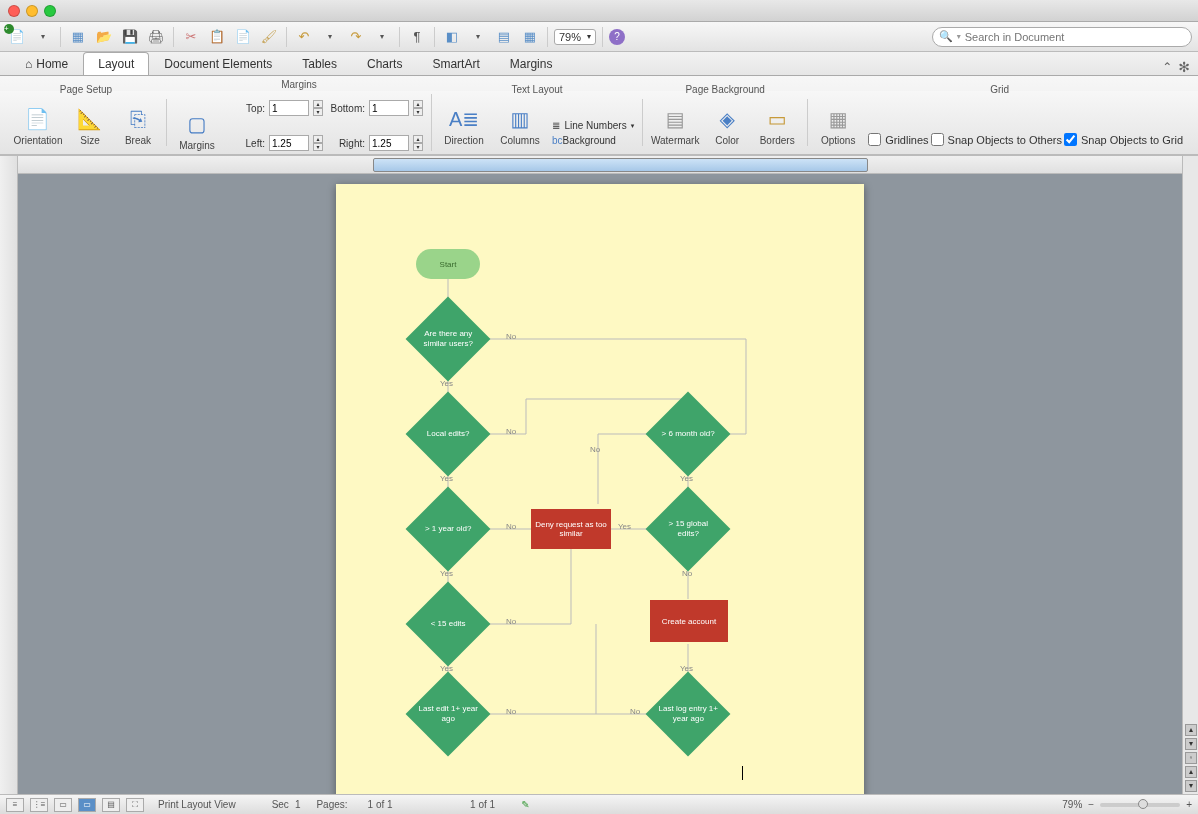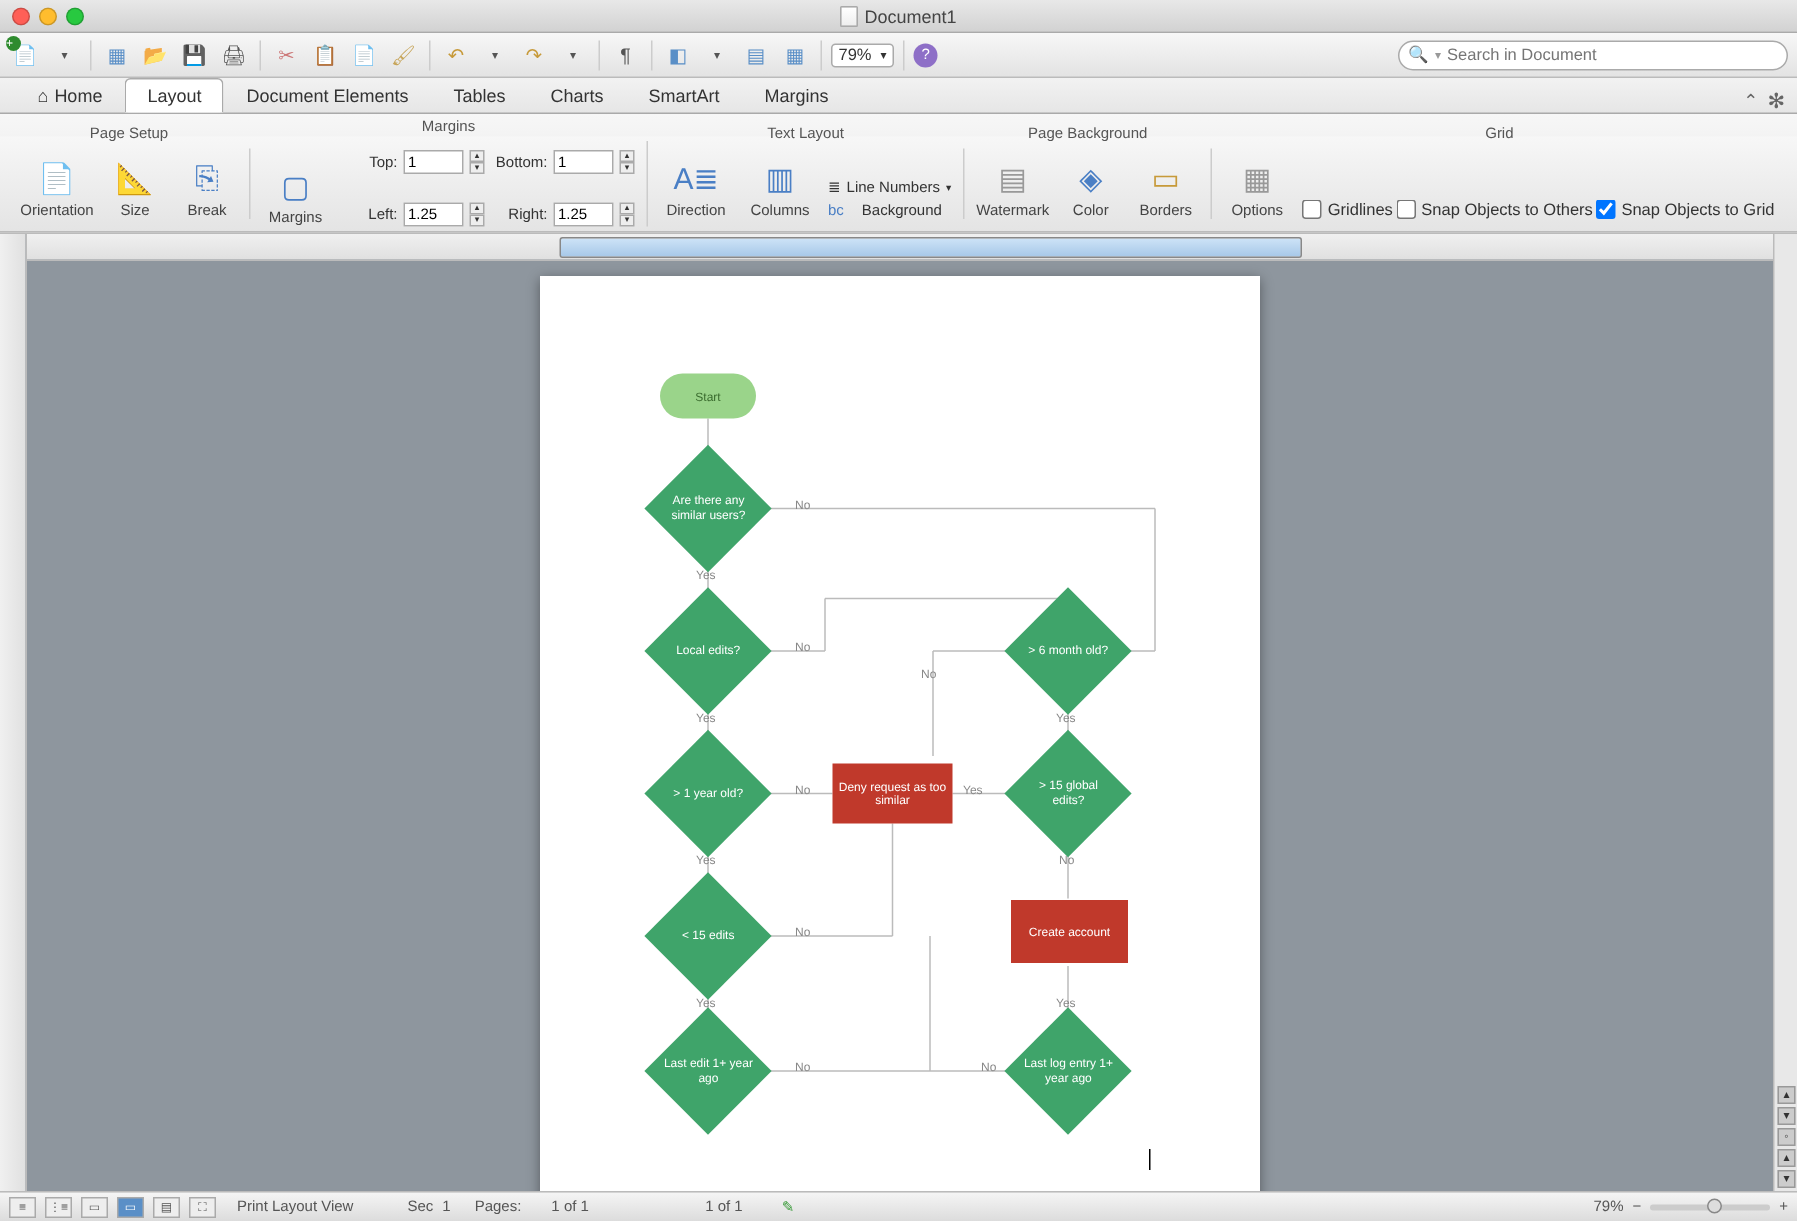--- a/index.html
+++ b/index.html
@@ -76,10 +76,6 @@
     <div class="tl r"></div>
     <div class="tl y"></div>
     <div class="tl g"></div>
-  </div>
-  <div class="title-center">
-    <span class="doc-ico"></span>
-    <span>Document1</span>
   </div>
 </div>
 

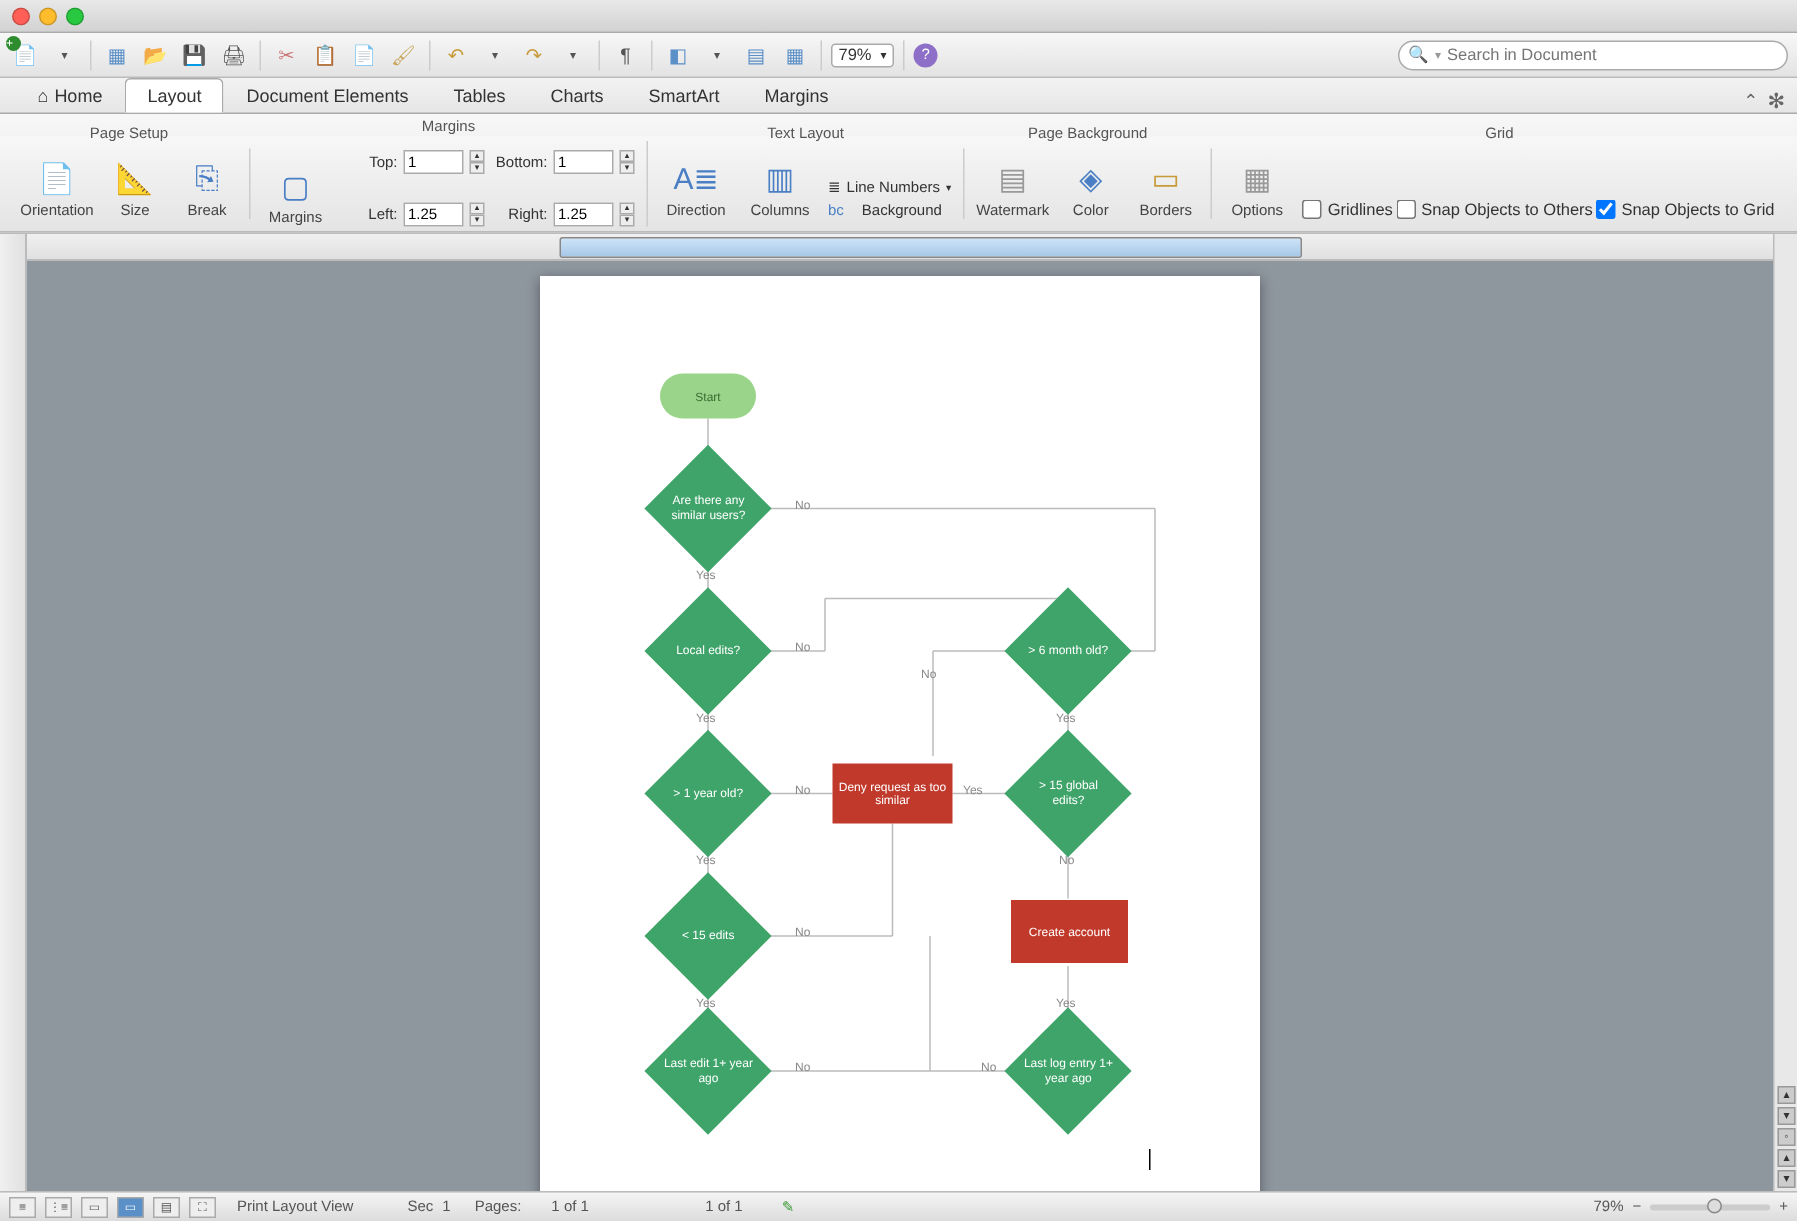--- a/index.html
+++ b/index.html
@@ -213,7 +213,7 @@
               <span>Line Numbers</span> 
               <span style="font-size:7px;">▾</span>
             </div>
-        <div style="display:flex;gap:12px;align-items:center;">
+        <div style="display:flex;gap:0;align-items:center;">
               <span style="color:#4a7fc5;">bc</span>
               <span>Background</span>
             </div>

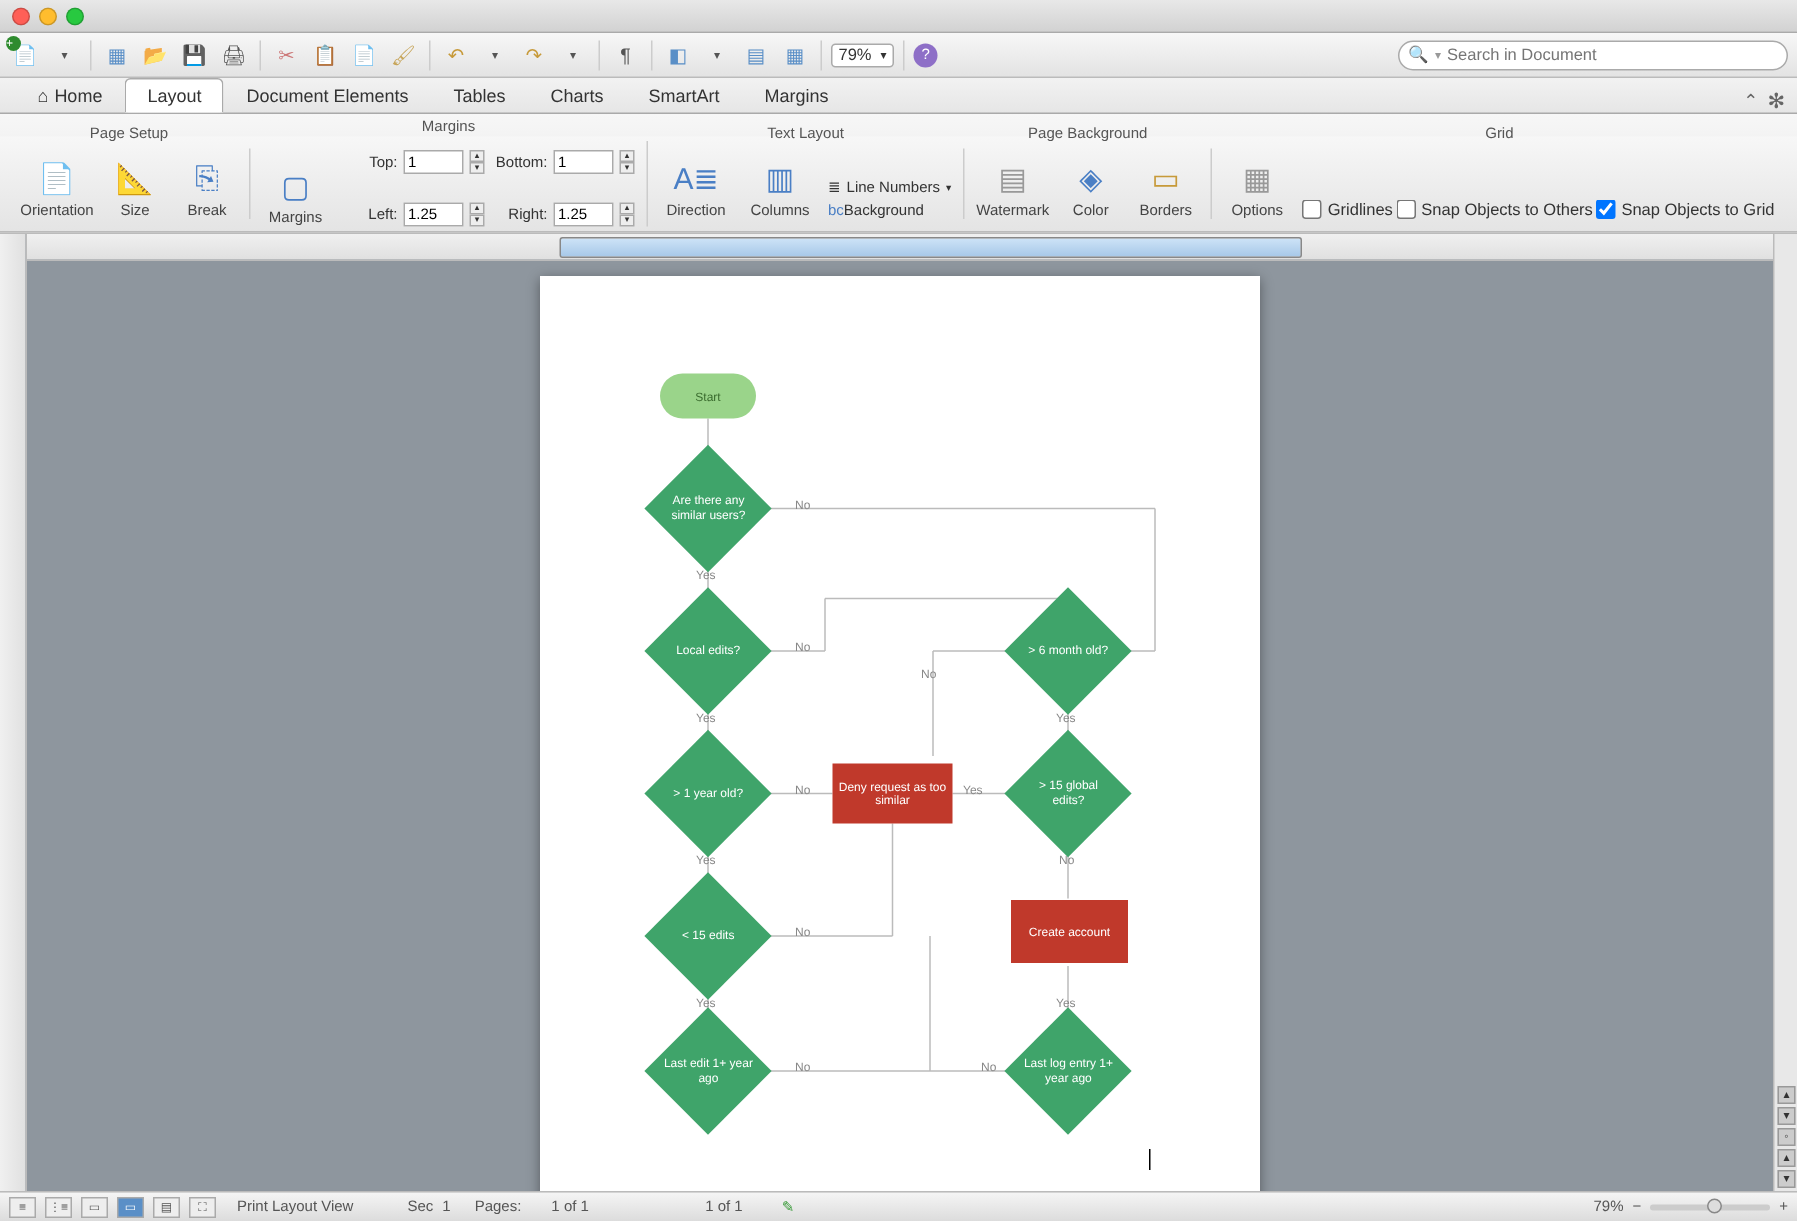--- a/index.html
+++ b/index.html
@@ -47,7 +47,7 @@
 .hruler { height: 18px; background: linear-gradient(#f0f0f0,#e0e0e0); border-bottom: 1px solid #bbb; position: relative; }
 .hruler-inner { position: absolute; left: 355px; width: 495px; height: 14px; top: 2px; background: linear-gradient(#cde3f7,#a7c8e8); border: 1px solid #888; border-radius: 2px; }
 .canvas { flex: 1; overflow: auto; display: flex; justify-content: center; padding: 10px 0; background: #8e969e; position: relative; }
-.page { width: 480px; height: 620px; background: #ffffff; box-shadow: 0 2px 8px rgba(0,0,0,.4); position: relative; }
+.page { width: 528px; height: 620px; background: #fef9c3; box-shadow: 0 2px 8px rgba(0,0,0,.4); position: relative; }
 .vscroll { width: 16px; background: #e8e8e8; border-left: 1px solid #bbb; display: flex; flex-direction: column; justify-content: flex-end; padding: 2px; gap: 2px; }
 .vscroll .sbtn { width: 12px; height: 12px; background: #ccc; border: 1px solid #999; font-size: 8px; text-align: center; }
 

